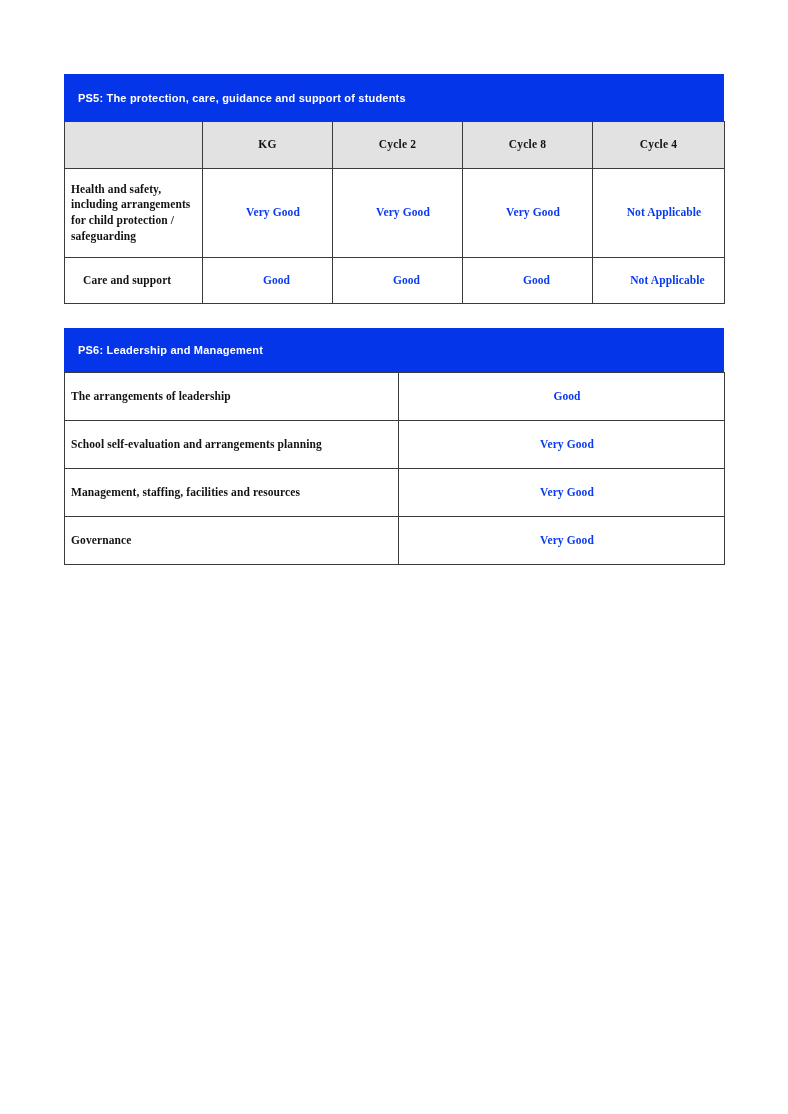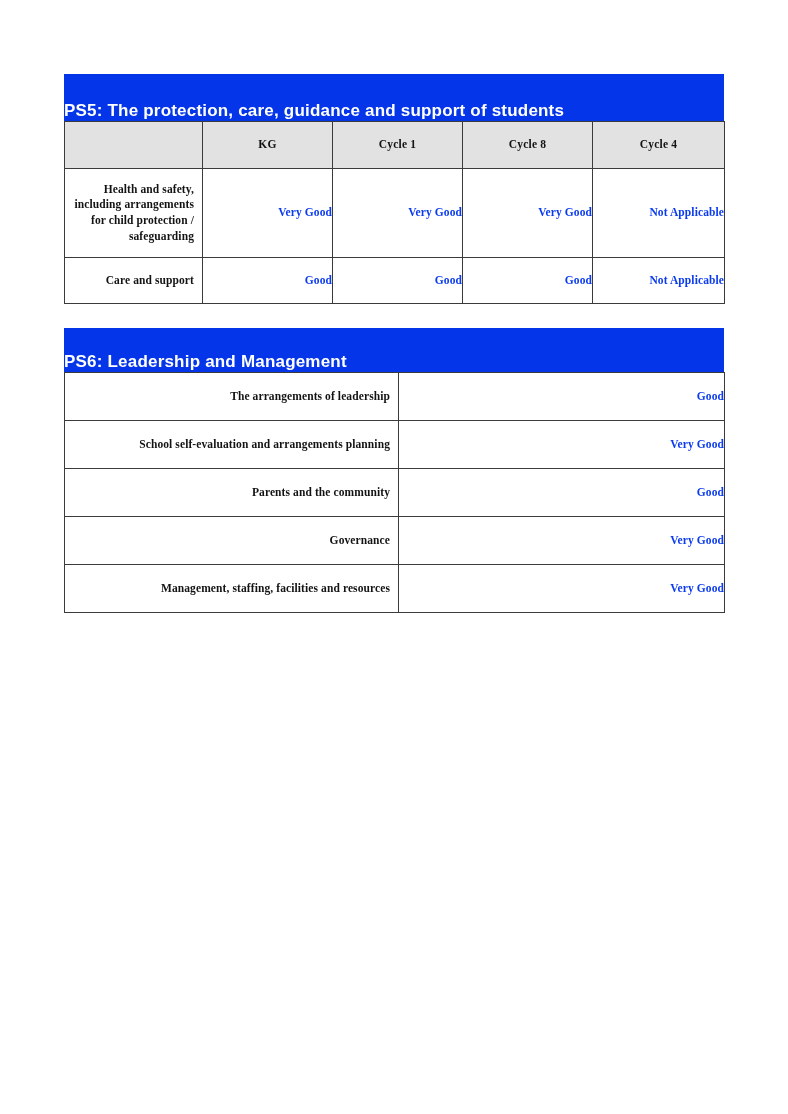--- a/index.html
+++ b/index.html
@@ -23,8 +23,9 @@
   .tbl-wrap.ps6{top:328px;}
   .band{
     background:var(--header-bg);color:var(--header-text);
-    display:flex;align-items:flex-end;
-    font-weight:bold;font-size:17px;letter-spacing:.2px;
+    display:flex;align-items:center;
+    font-weight:bold;font-size:11px;letter-spacing:.2px;
+    padding-left:14px;
   }
   .ps5 .band{height:47px;}
   .ps6 .band{height:44px;}

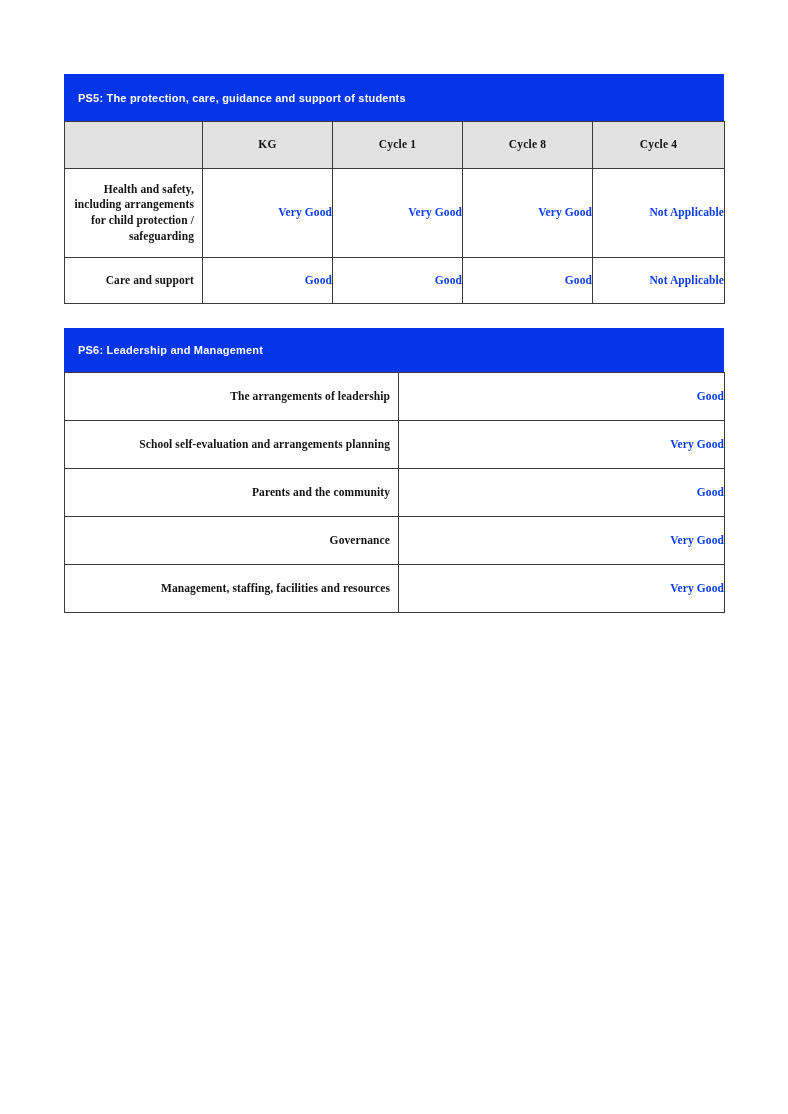--- a/index.html
+++ b/index.html
@@ -72,7 +72,7 @@
           <tr>
         <th class="colhead"></th>
         <th class="colhead">KG</th>
-        <th class="colhead">Cycle 1</th>
+        <th class="colhead">Cycle 2</th>
         <th class="colhead">Cycle 8</th>
         <th class="colhead">Cycle 4</th>
       </tr>

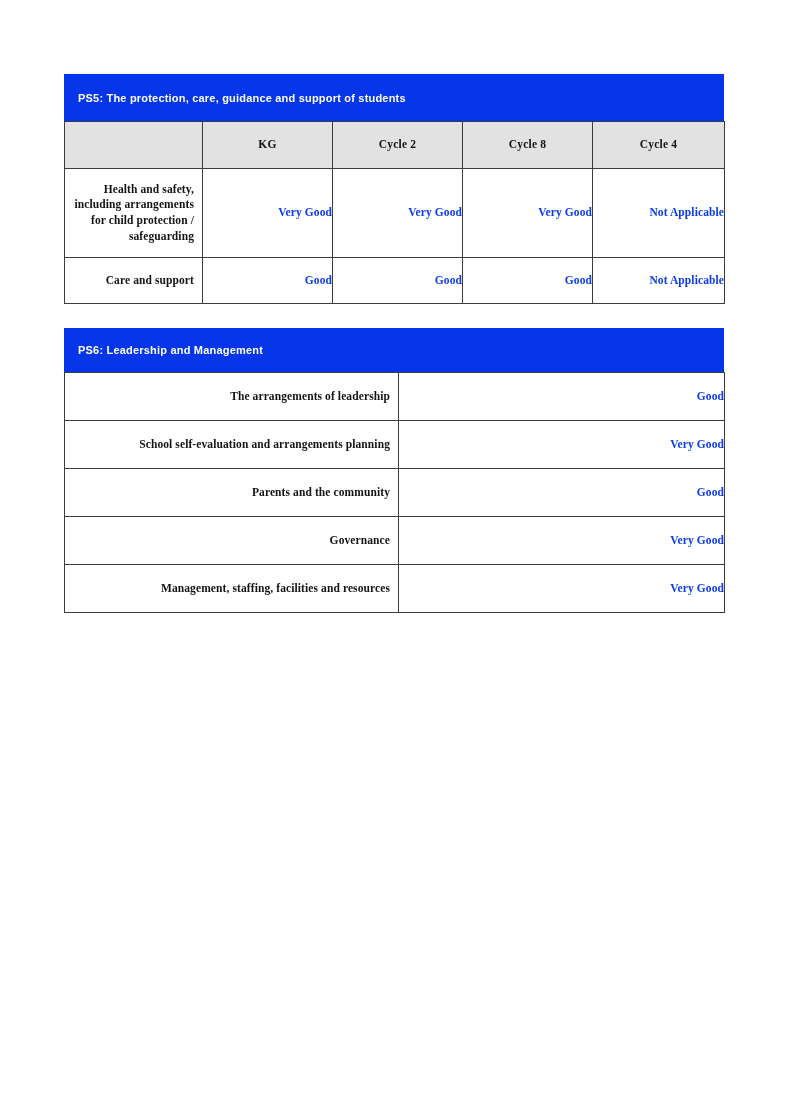--- a/index.html
+++ b/index.html
@@ -40,7 +40,7 @@
     height:47px;text-align:center;letter-spacing:.2px;
   }
   td.lbl{
-    color:var(--label-text);text-align:right;
+    color:var(--label-text);text-align:left;
     padding:6px 8px 6px 6px;letter-spacing:.1px;margin-left:28px;
   }
   td.val{

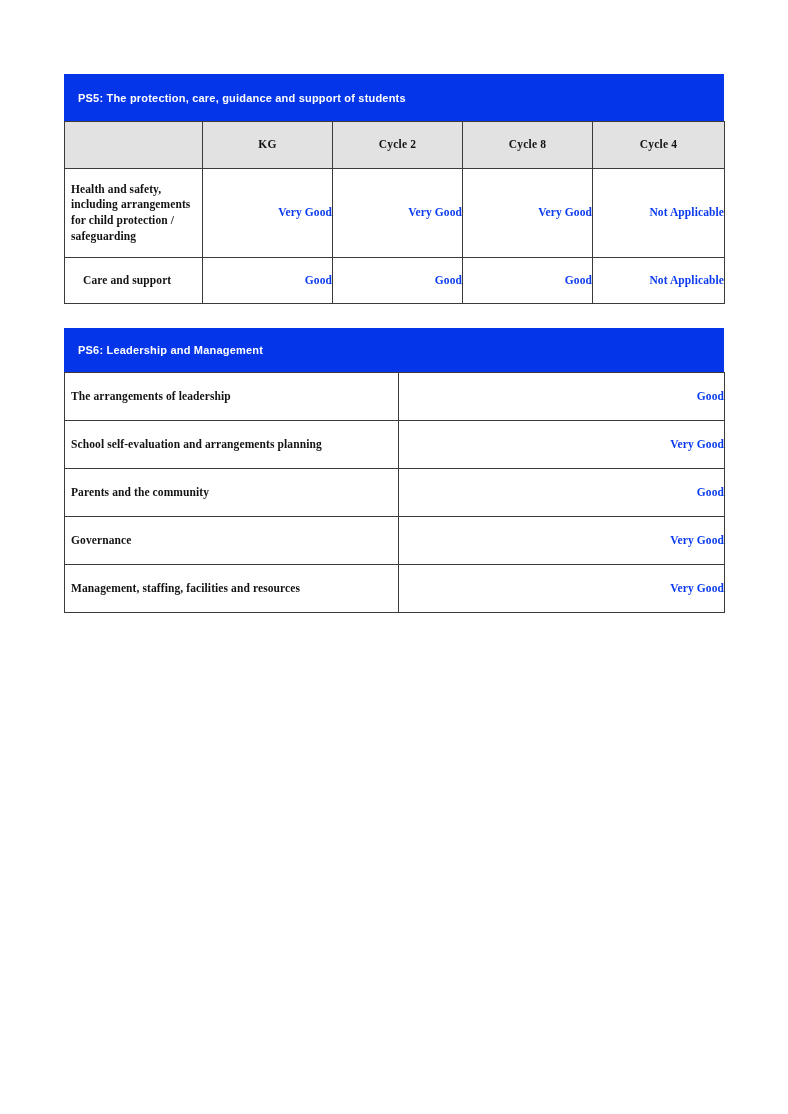--- a/index.html
+++ b/index.html
@@ -44,7 +44,7 @@
     padding:6px 8px 6px 6px;letter-spacing:.1px;margin-left:28px;
   }
   td.val{
-    color:var(--rating-text);text-align:right;
+    color:var(--rating-text);text-align:center;
     padding-left:11px;letter-spacing:.1px;
   }
   .ps5 tr.r-tall td{height:89px;}

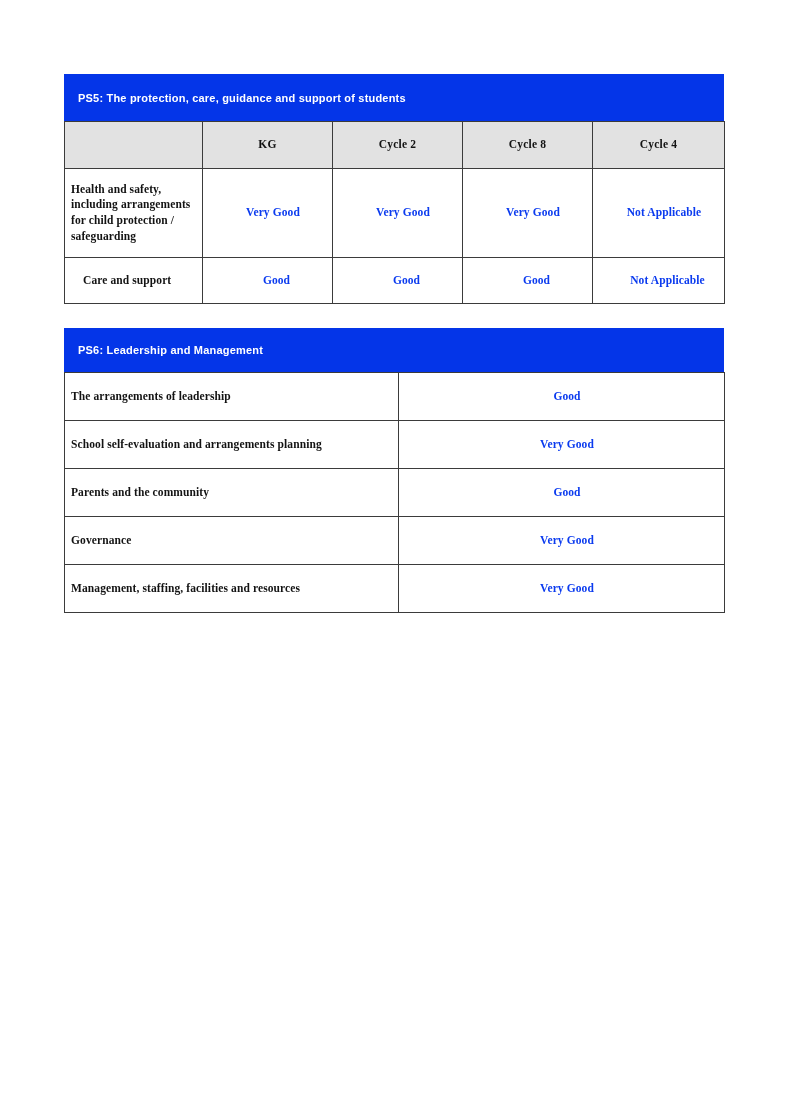--- a/index.html
+++ b/index.html
@@ -113,10 +113,6 @@
         <td class="val">Very Good</td>
       </tr>
       <tr>
-        <td class="lbl">Parents and the community</td>
-        <td class="val">Good</td>
-      </tr>
-      <tr>
         <td class="lbl">Governance</td>
         <td class="val">Very Good</td>
       </tr>

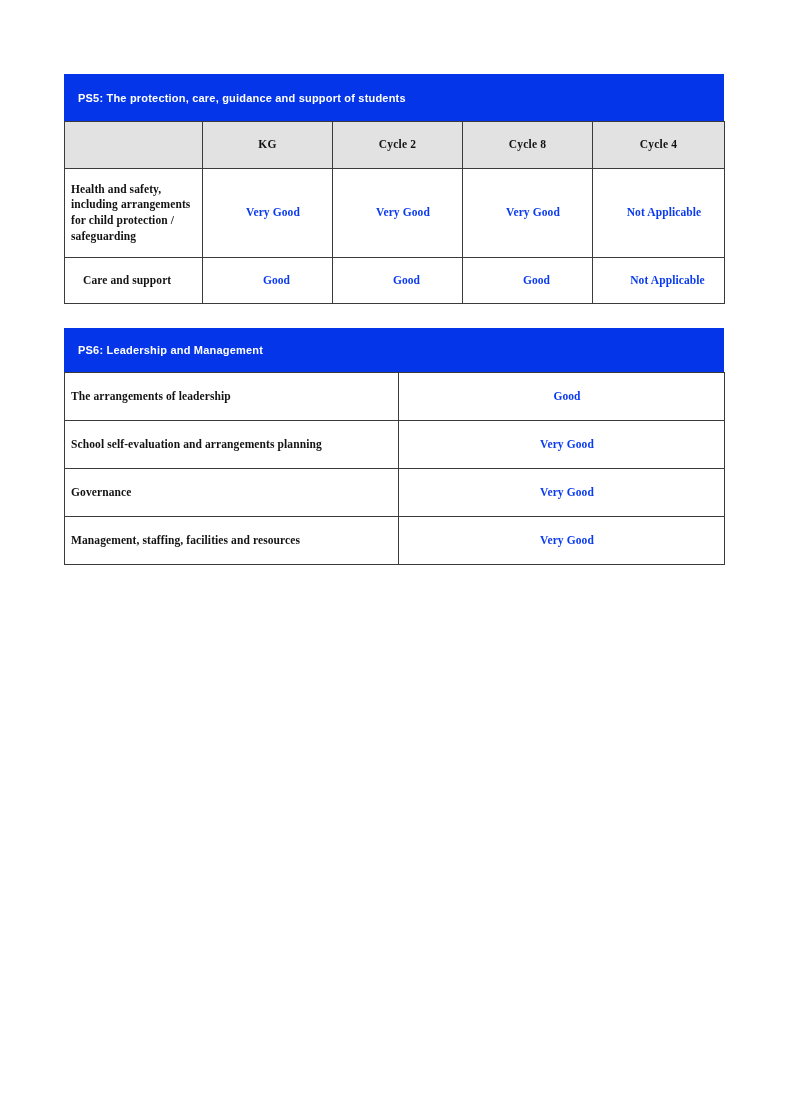--- a/index.html
+++ b/index.html
@@ -113,11 +113,11 @@
         <td class="val">Very Good</td>
       </tr>
       <tr>
-        <td class="lbl">Governance</td>
+        <td class="lbl">Management, staffing, facilities and resources</td>
         <td class="val">Very Good</td>
       </tr>
       <tr>
-        <td class="lbl">Management, staffing, facilities and resources</td>
+        <td class="lbl">Governance</td>
         <td class="val">Very Good</td>
       </tr>
     </tbody>

